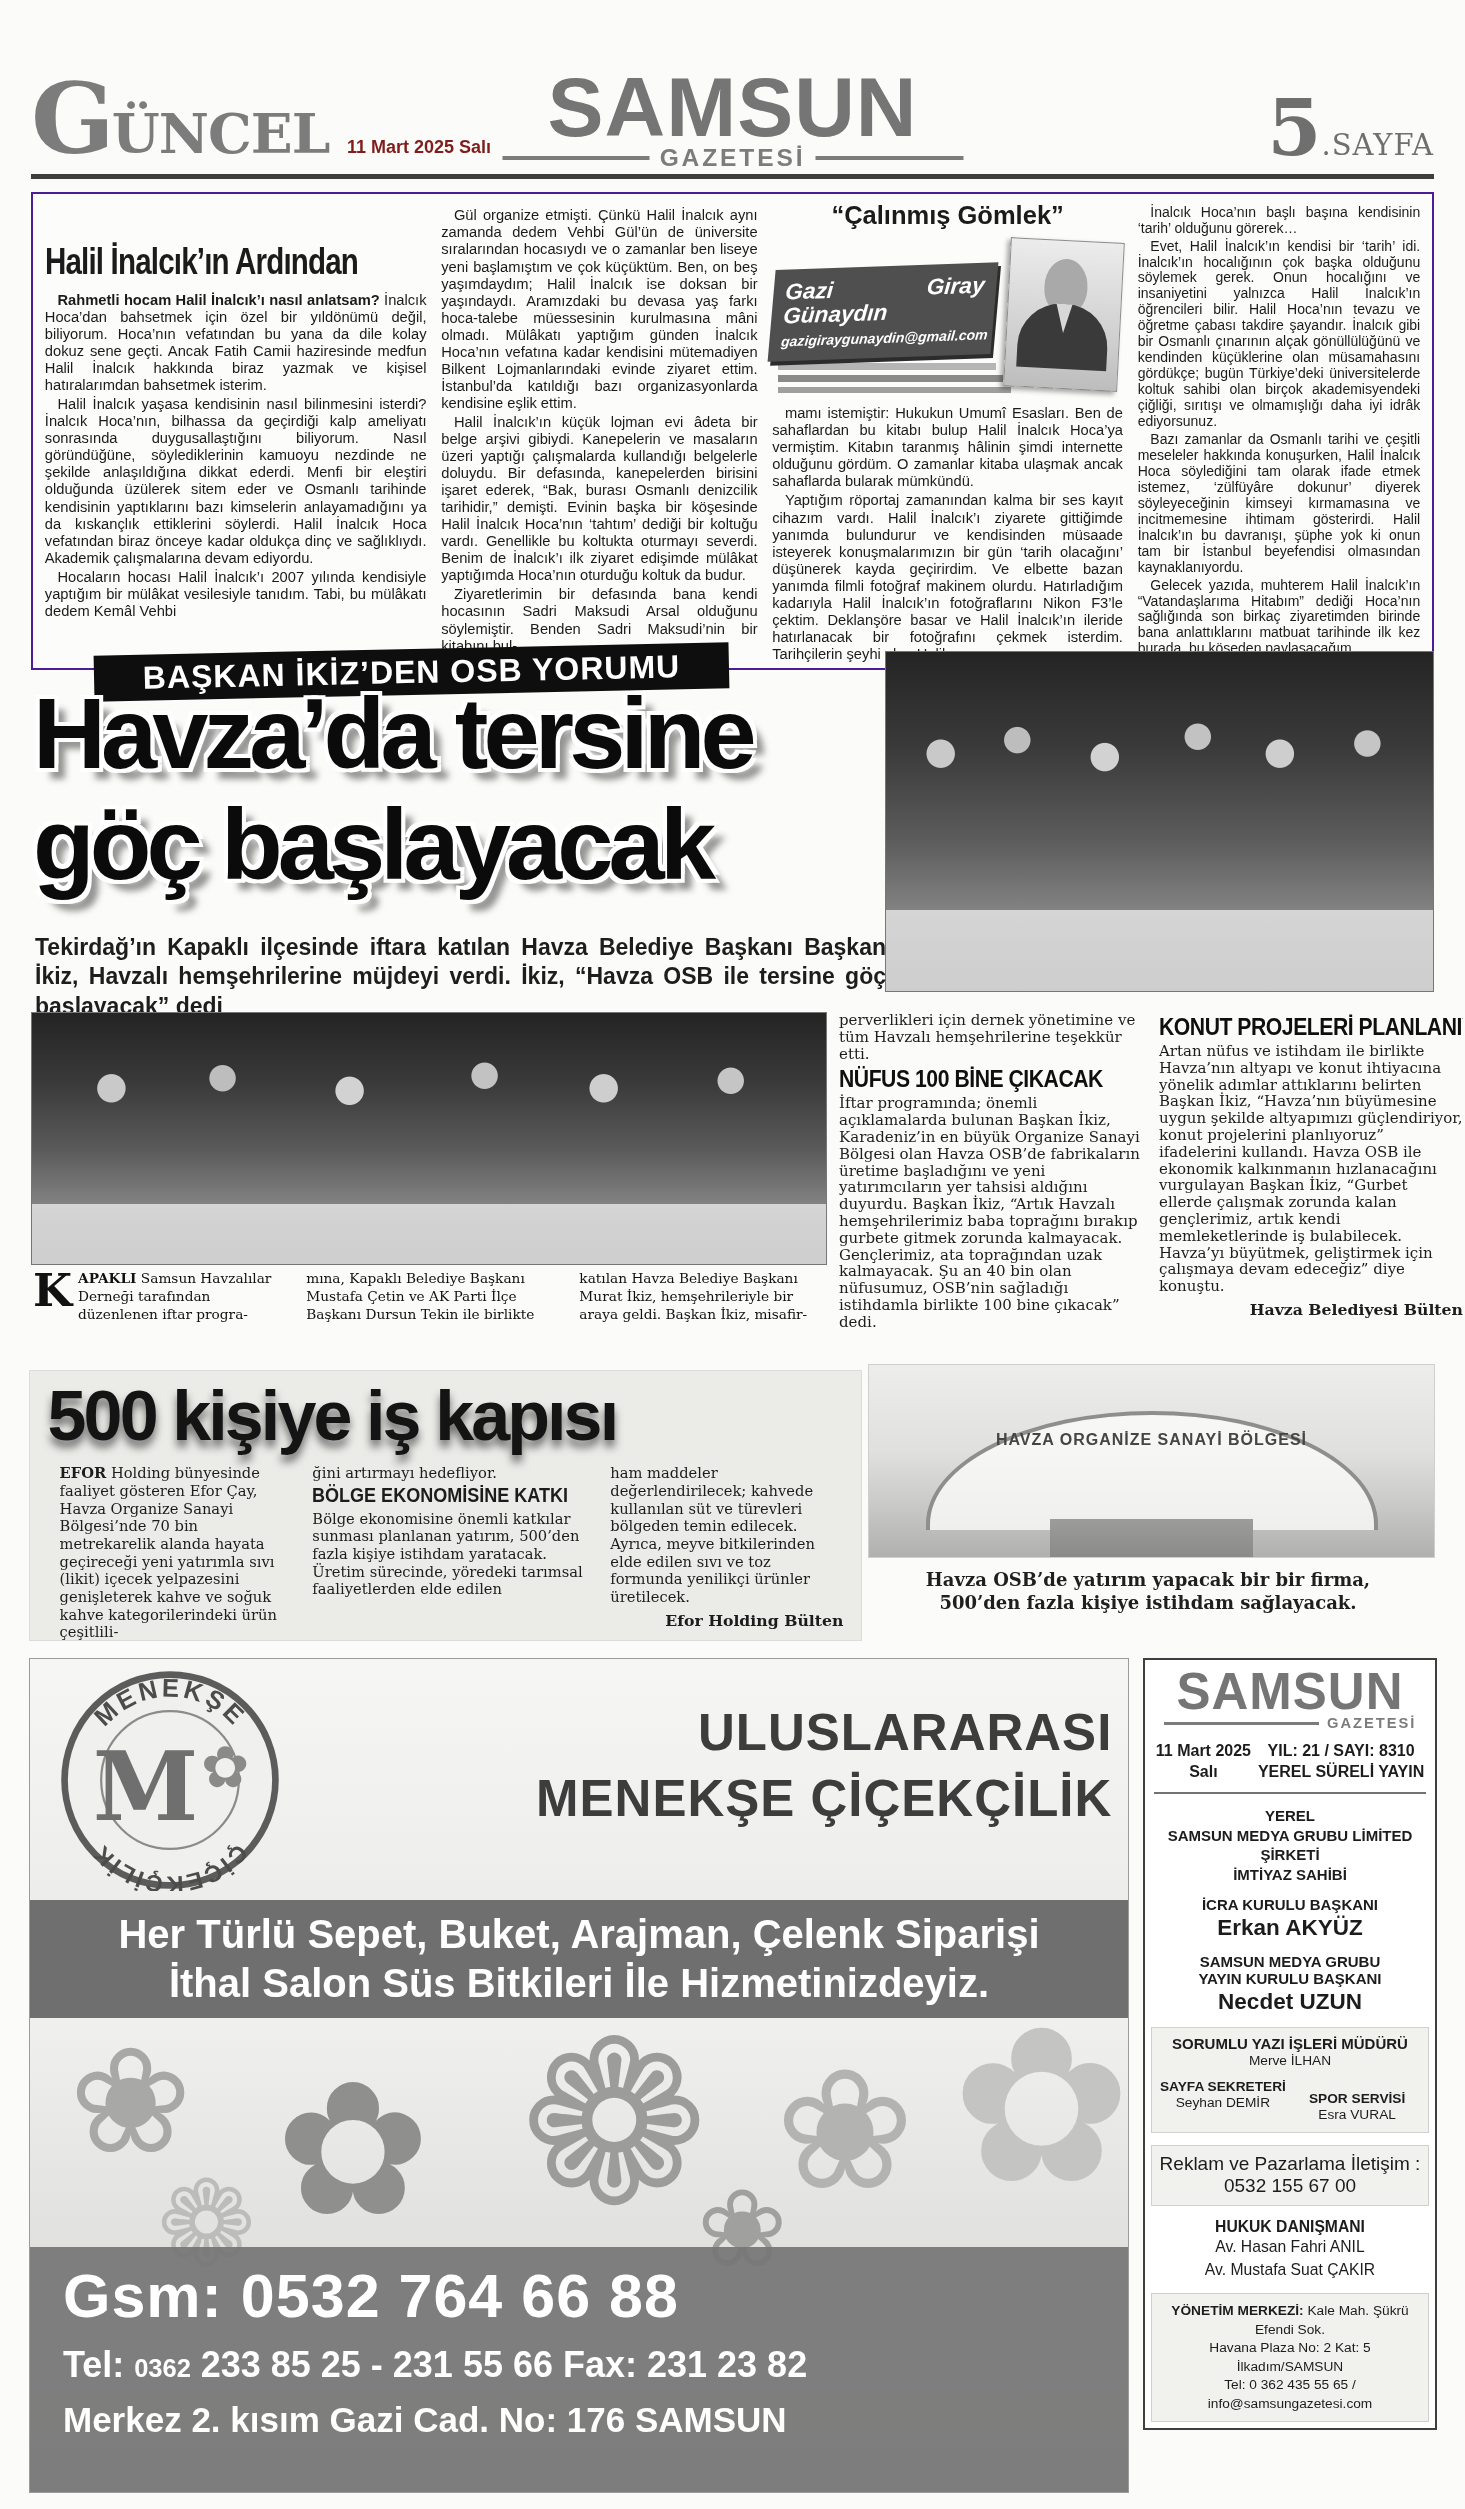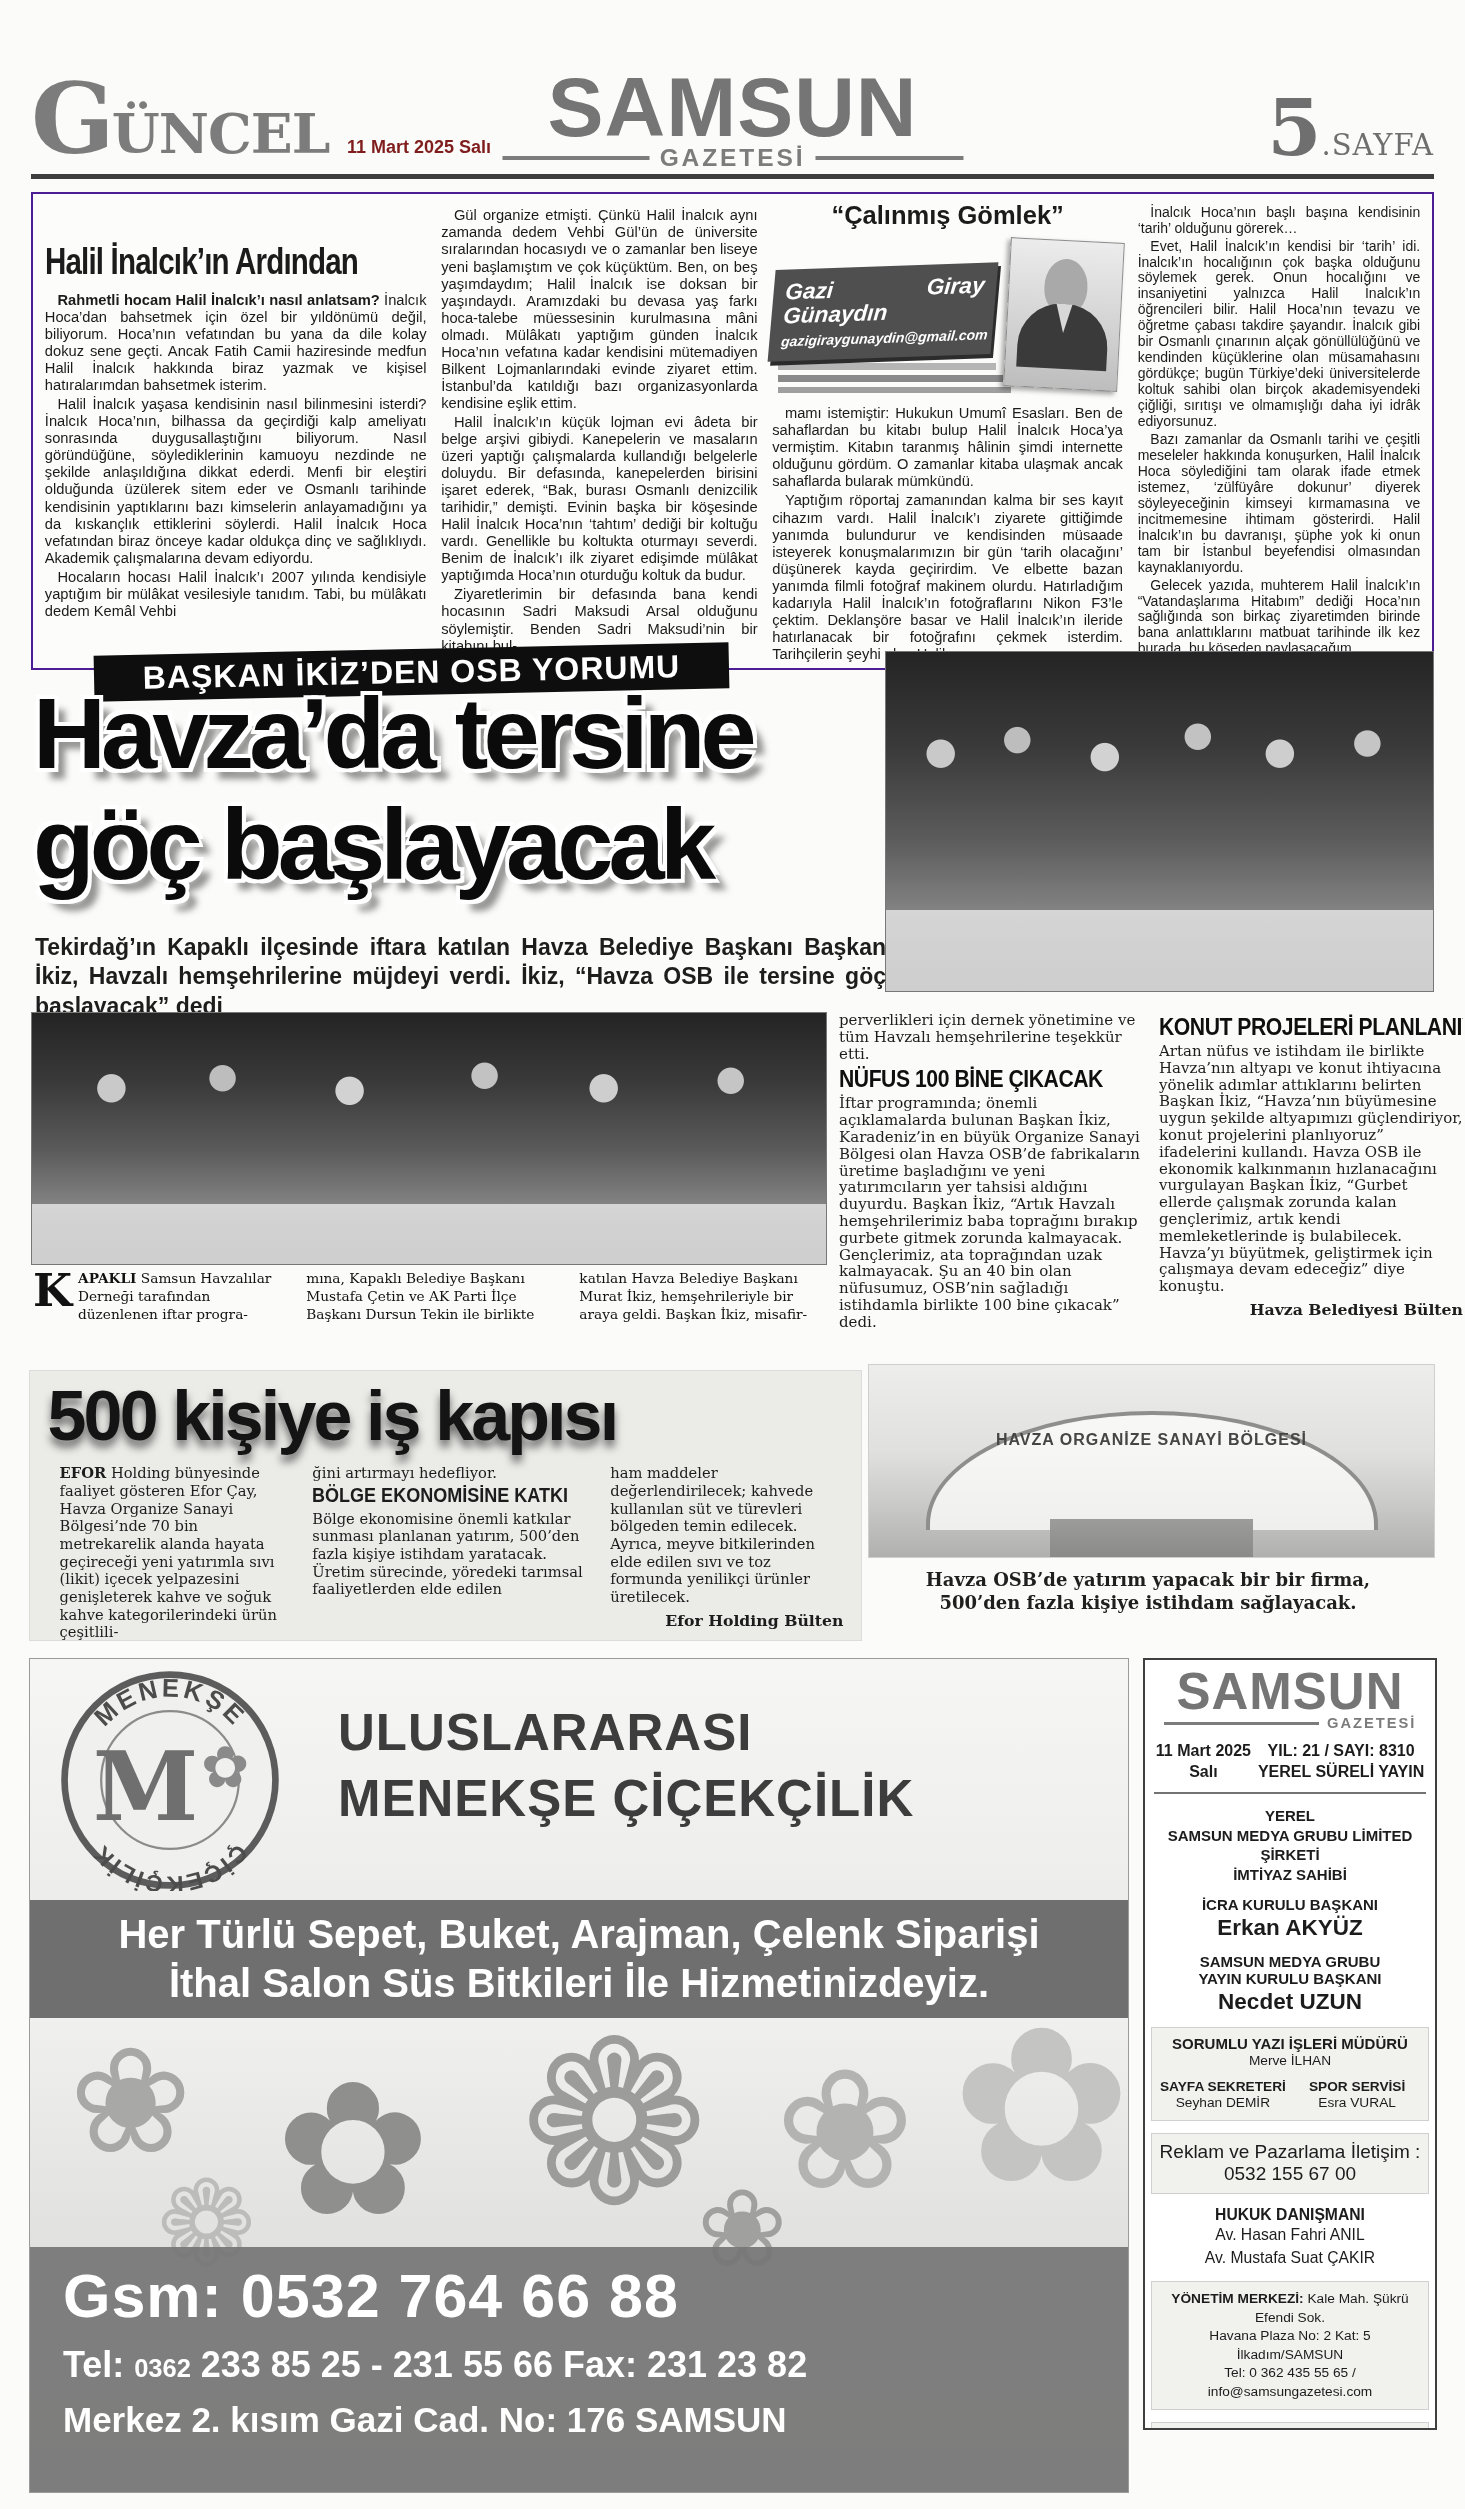--- a/index.html
+++ b/index.html
@@ -82,7 +82,7 @@
   .ad { position:absolute; top:1658px; left:29px; width:1100px; height:835px; border:1px solid #9b9b99; background:#f4f4f1; overflow:hidden; }
   .adTop { position:relative; height:241px; background:linear-gradient(180deg,#f6f6f4,#ededeb); }
   .adLogo { position:absolute; left:29px; top:9.8px; width:222px; height:222px; }
-  .adTitle { position:absolute; left:308px; right:15.7px; top:41px; text-align:left; color:#3d3d3d; font-weight:bold; font-size:51px; line-height:1.3; letter-spacing:1px; }
+  .adTitle { position:absolute; left:308px; right:15.7px; top:41px; text-align:right; color:#3d3d3d; font-weight:bold; font-size:51px; line-height:1.3; letter-spacing:1px; }
   .adBand { height:118px; background:#6f6f6f; color:#fff; font-weight:bold; font-size:40px; line-height:1.22; display:flex; flex-direction:column; align-items:center; justify-content:center; }
   .adPhoto { position:relative; height:476px; background:linear-gradient(180deg,#f0f0ee 0%,#e3e3e1 40%,#d5d5d3 100%); overflow:hidden; }
   .fl { position:absolute; line-height:1; }

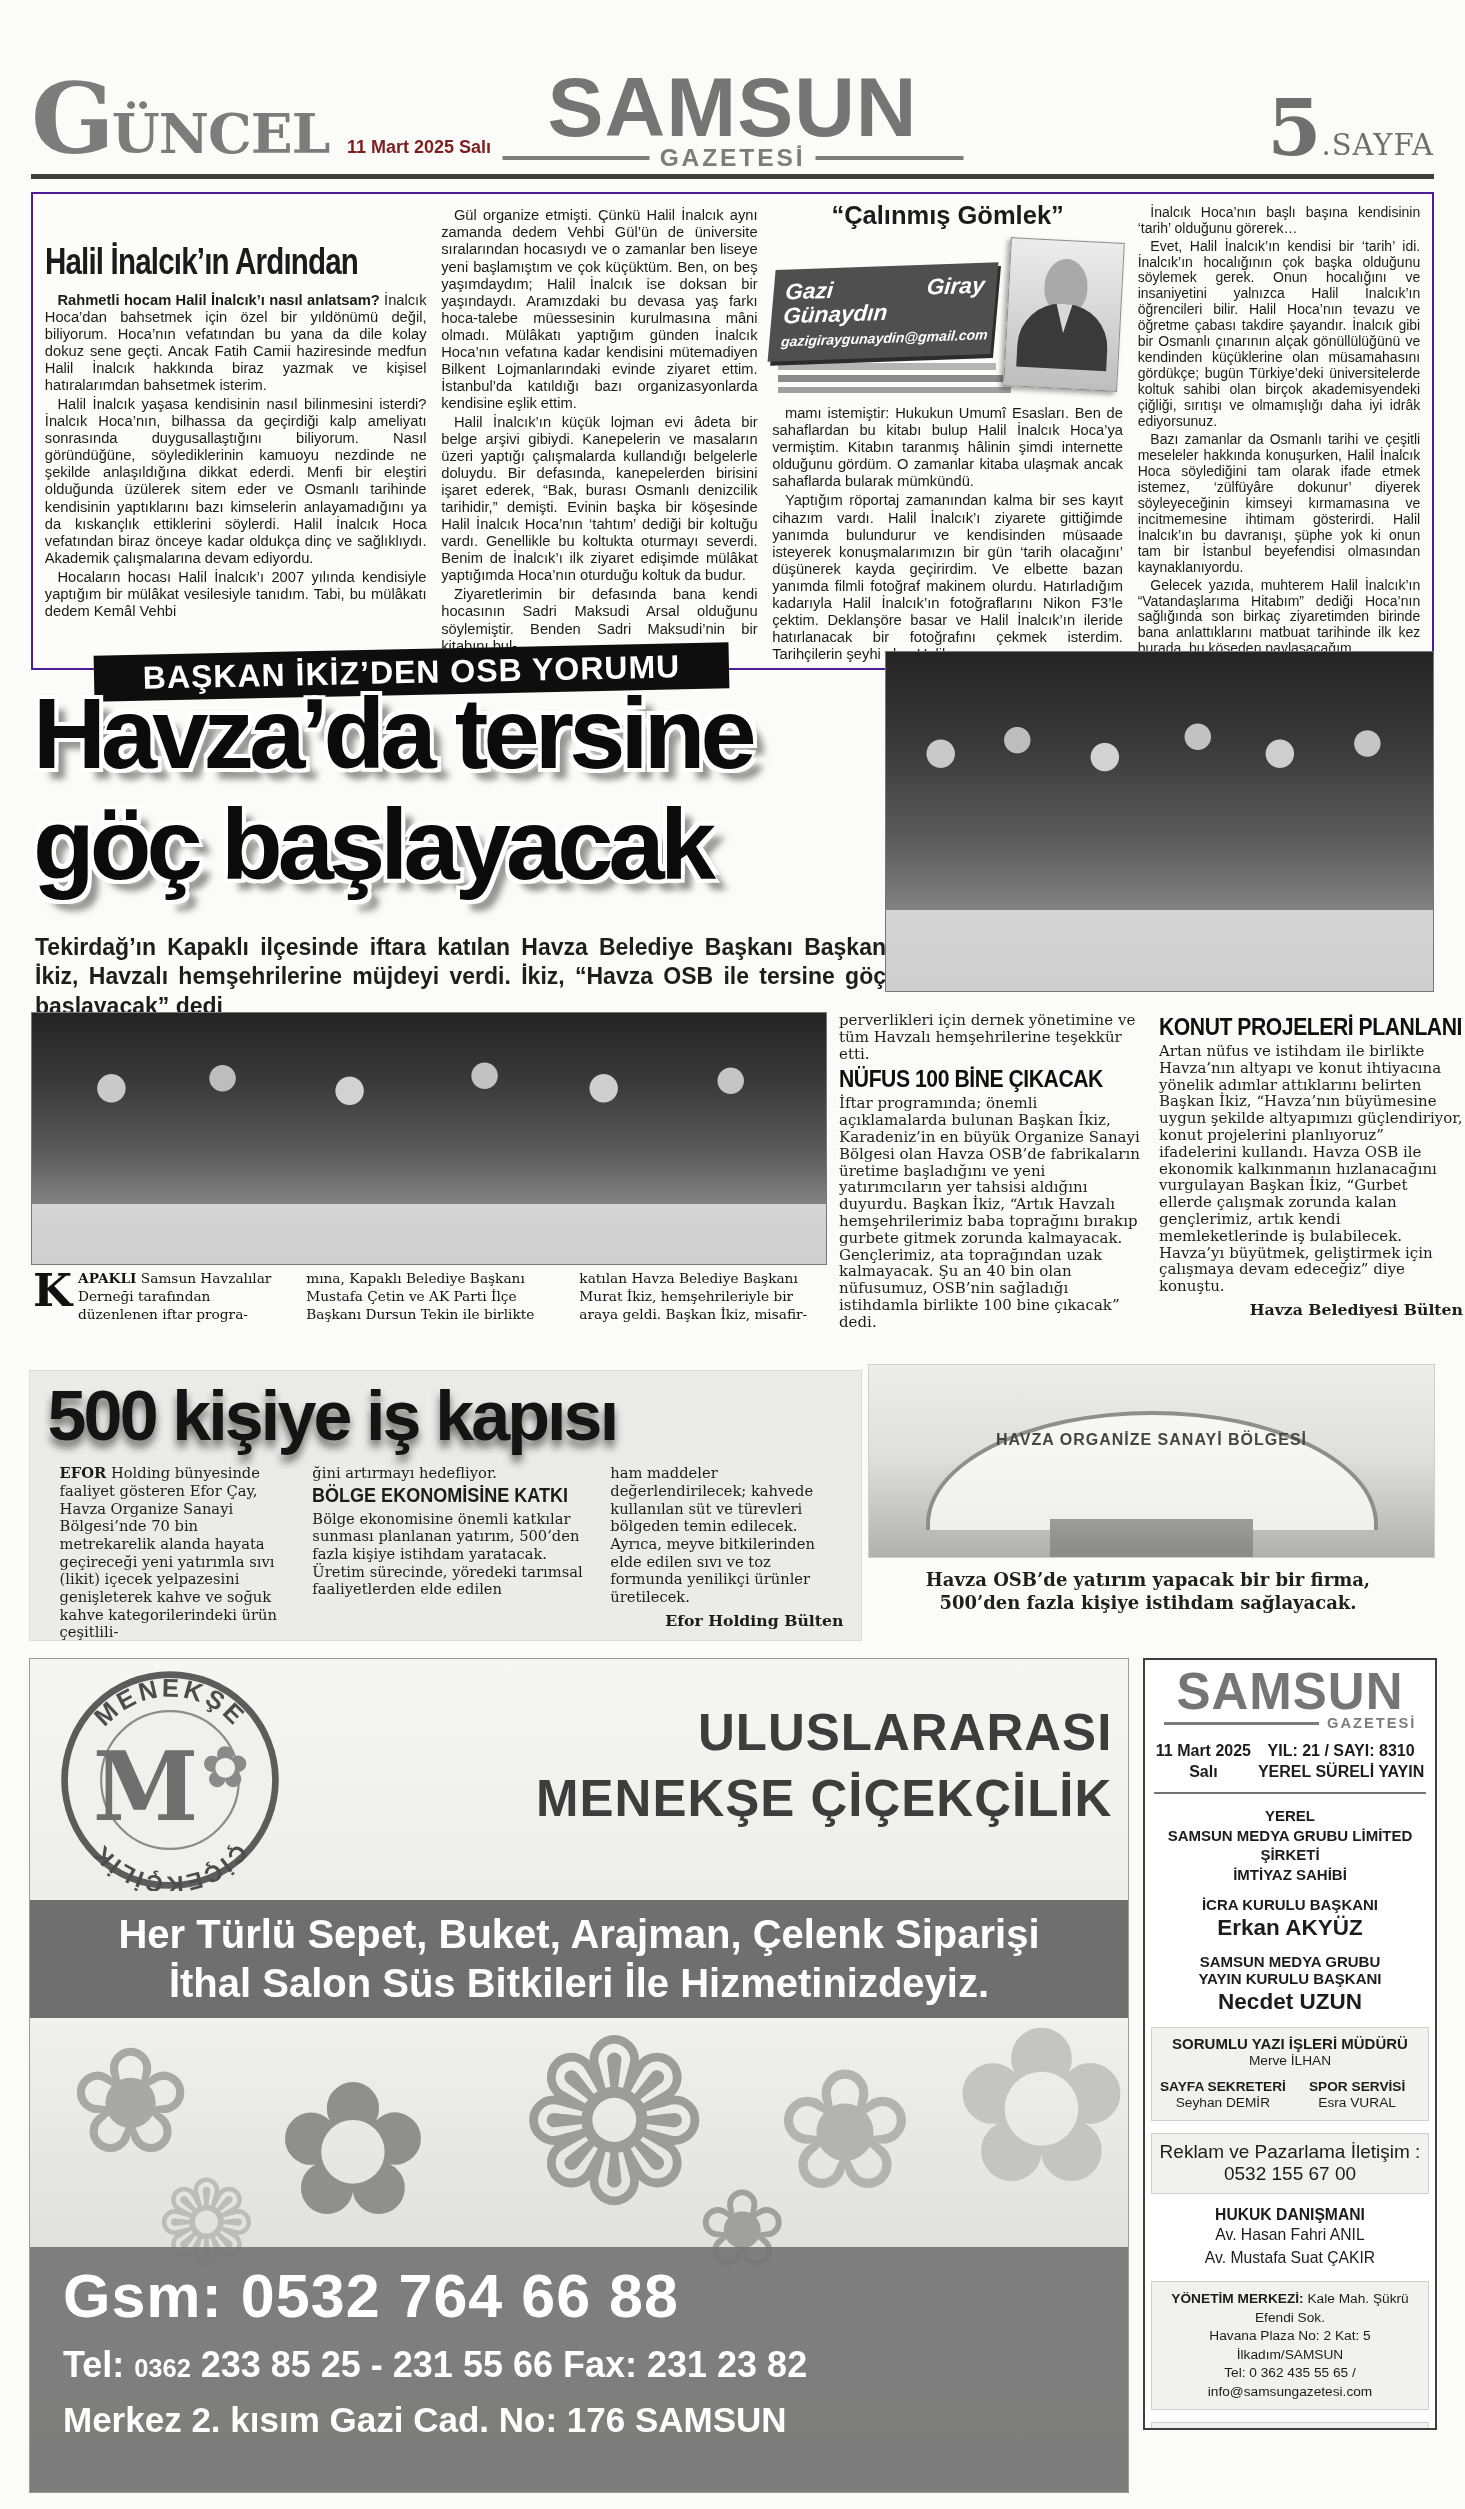--- a/index.html
+++ b/index.html
@@ -313,7 +313,7 @@
           <div class="small">Seyhan DEMİR</div>
         </div>
         <div>
-          <div class="mhRole" style="margin-top:0;font-size:13.7px">SPOR SERVİSİ</div>
+          <div class="mhRole" style="margin-top:12px;font-size:13.7px">SPOR SERVİSİ</div>
           <div class="small">Esra VURAL</div>
         </div>
       </div>

